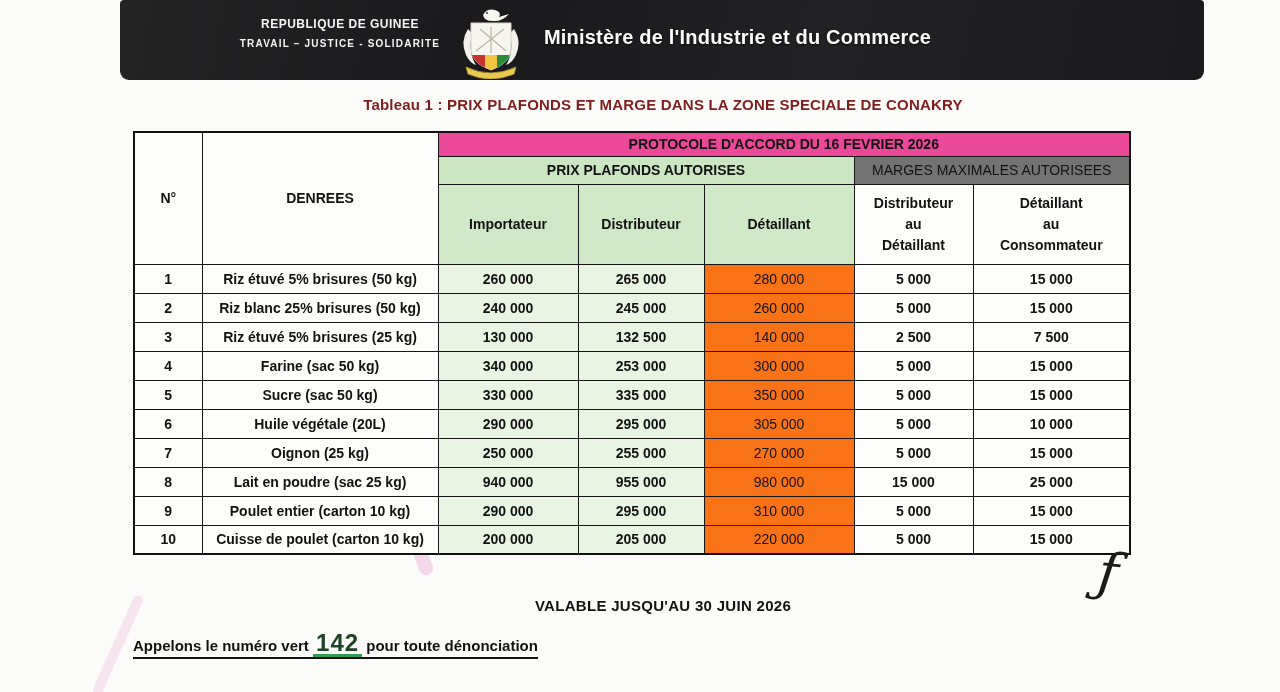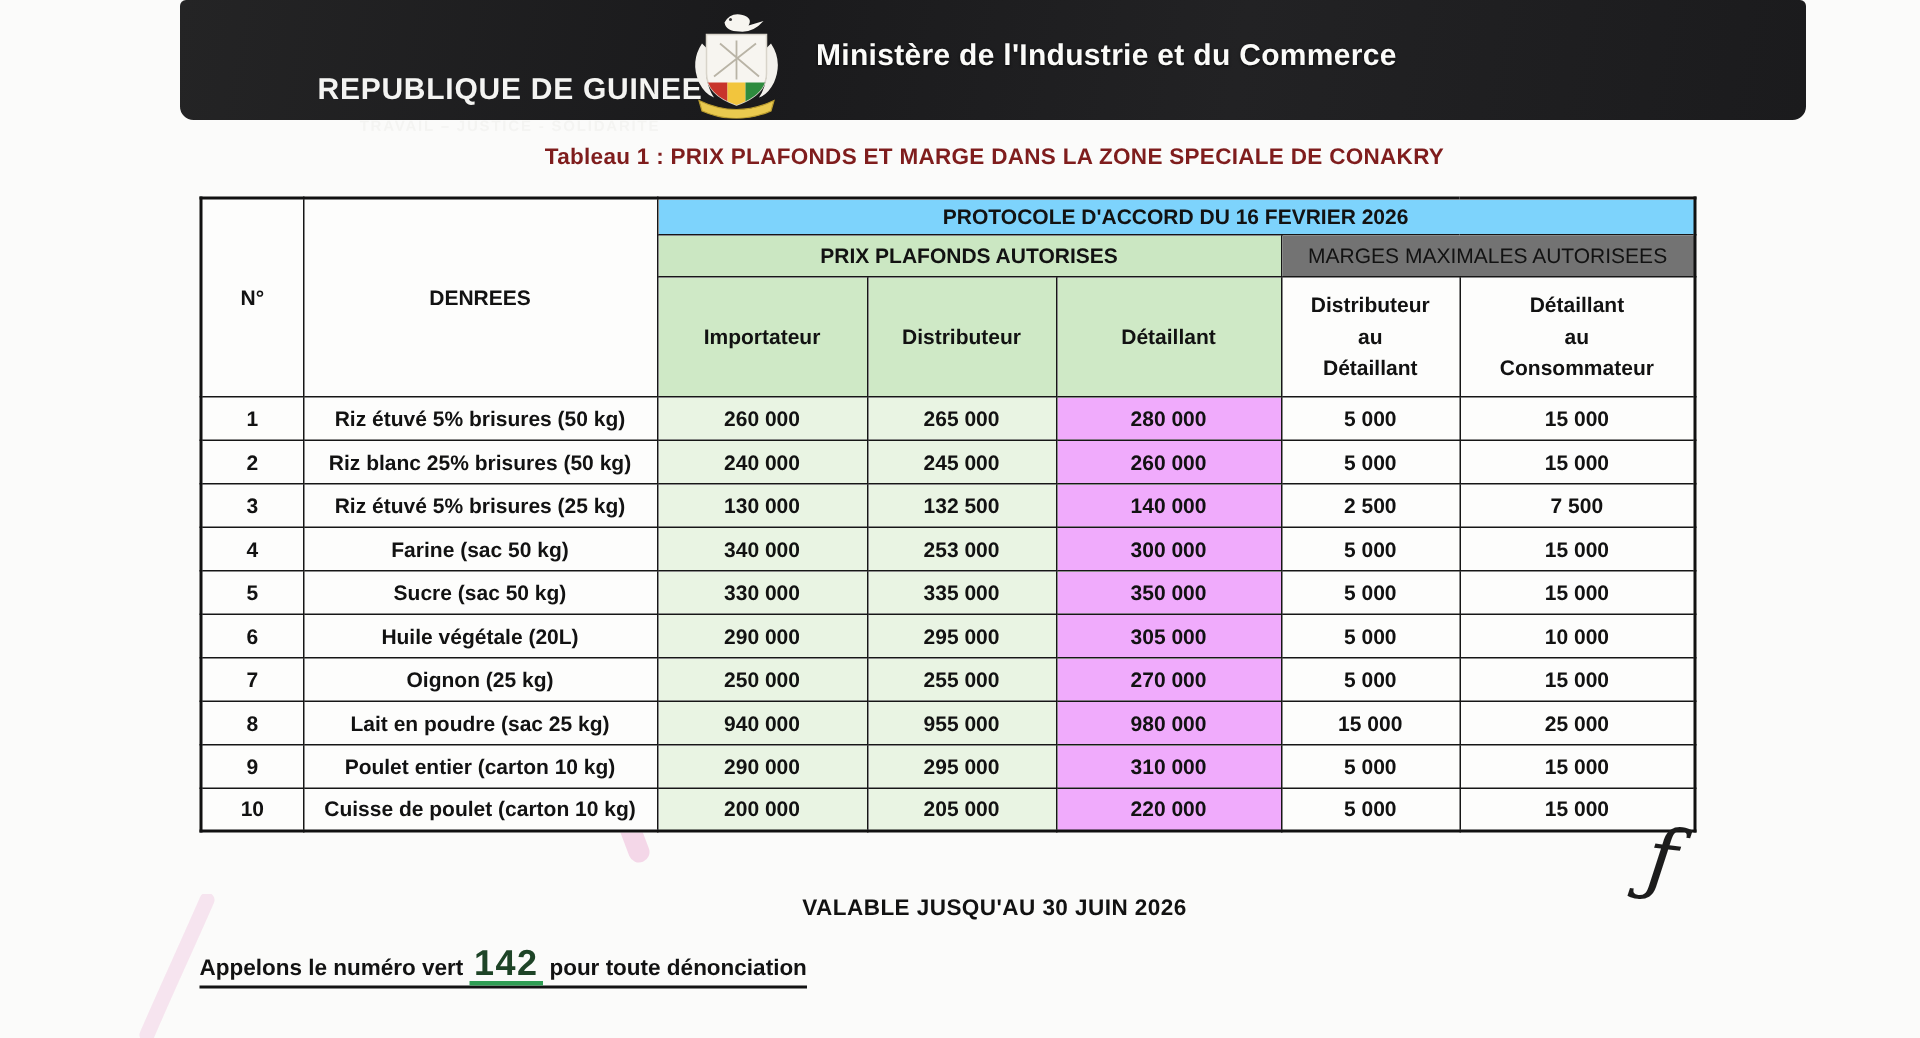--- a/index.html
+++ b/index.html
@@ -19,7 +19,7 @@
   .republic{
     position:absolute;left:60px;top:17px;width:320px;text-align:center;color:#f4f4f2;
   }
-  .republic .line1{font-size:20px;font-weight:700;letter-spacing:.5px;margin-top:32px;}
+  .republic .line1{font-size:12px;font-weight:700;letter-spacing:.5px;}
   .republic .line2{font-size:10px;font-weight:700;letter-spacing:1.2px;margin-top:7px;}
   .emblem{position:absolute;left:336px;top:3px;width:70px;height:76px;}
   .ministry{

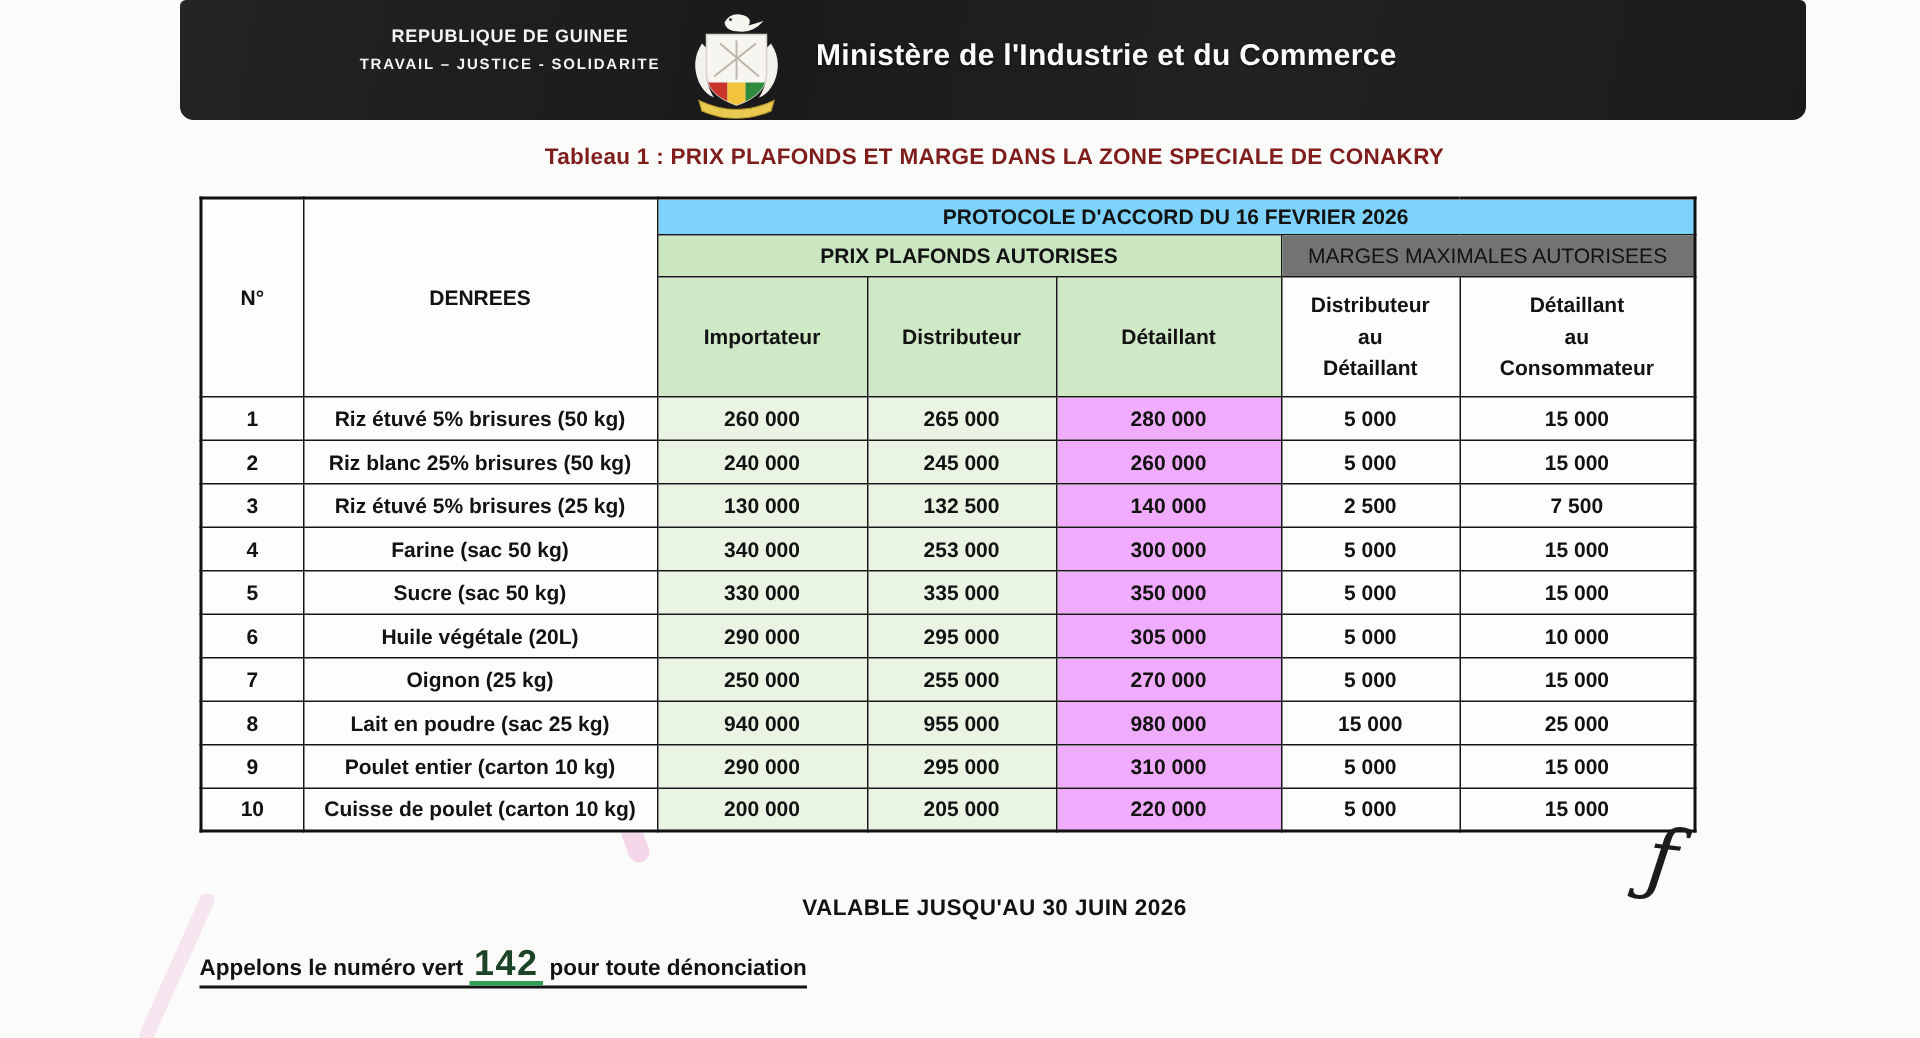--- a/index.html
+++ b/index.html
@@ -48,7 +48,7 @@
   tr.h-group{height:28px;}
   tr.h-cols{height:80px;}
   tr.data-row{height:29px;}
-  td.c-proto{font-weight:700;font-size:14px;background:#7dd3fc;}
+  td.c-proto{font-weight:700;font-size:14px;background:#ec4899;}
   td.c-group-green{font-weight:700;background:#cbe7c2;}
   td.c-group-white{font-weight:400;background:#737373;}
   td.c-head{font-weight:700;}

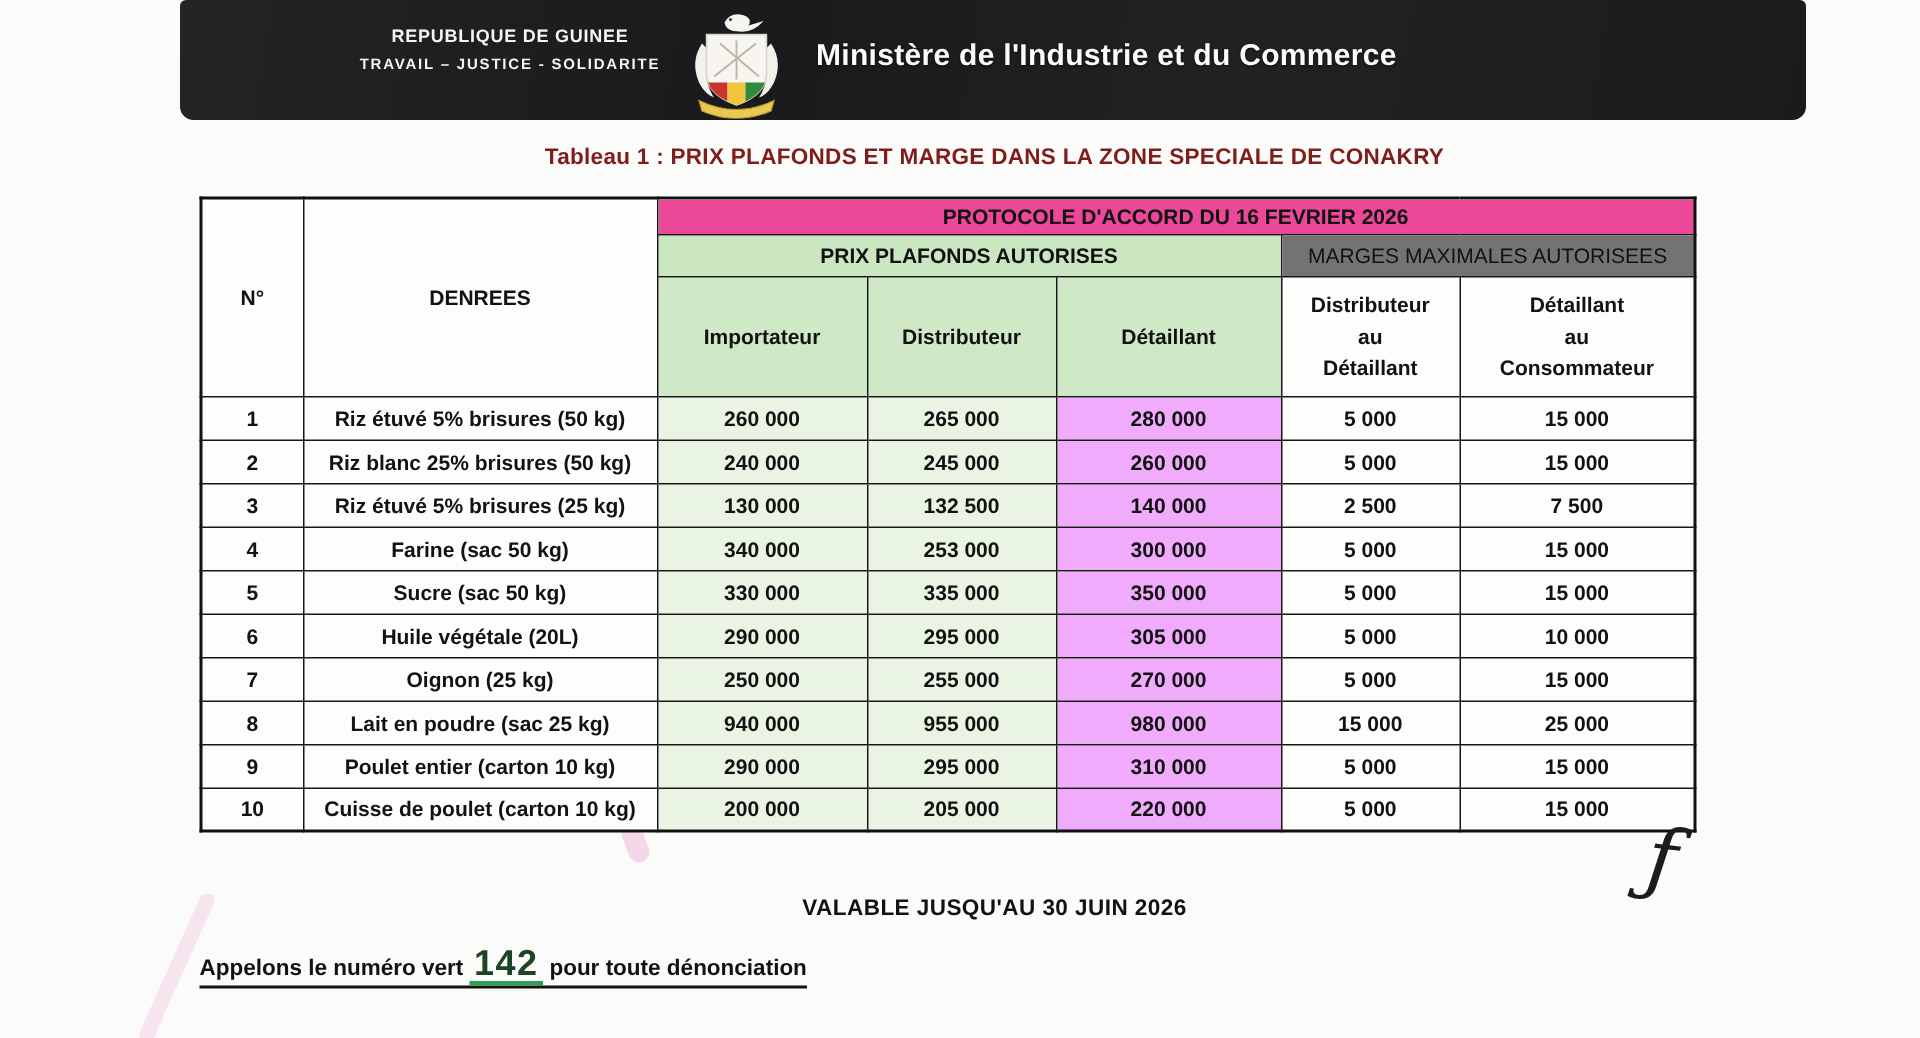--- a/index.html
+++ b/index.html
@@ -57,7 +57,7 @@
   td.c-n{font-weight:700;}
   td.c-denree{text-align:left;padding-left:10px;font-weight:600;margin-top:28px;}
   td.c-green{background:#e9f4e3;font-weight:600;}
-  td.c-green-bold{background:#f0abfc;font-weight:700;}
+  td.c-green-bold{background:#f97316;font-weight:400;}
   td.c-marge{background:#fdfdfc;font-weight:600;}
   
   .validity{

